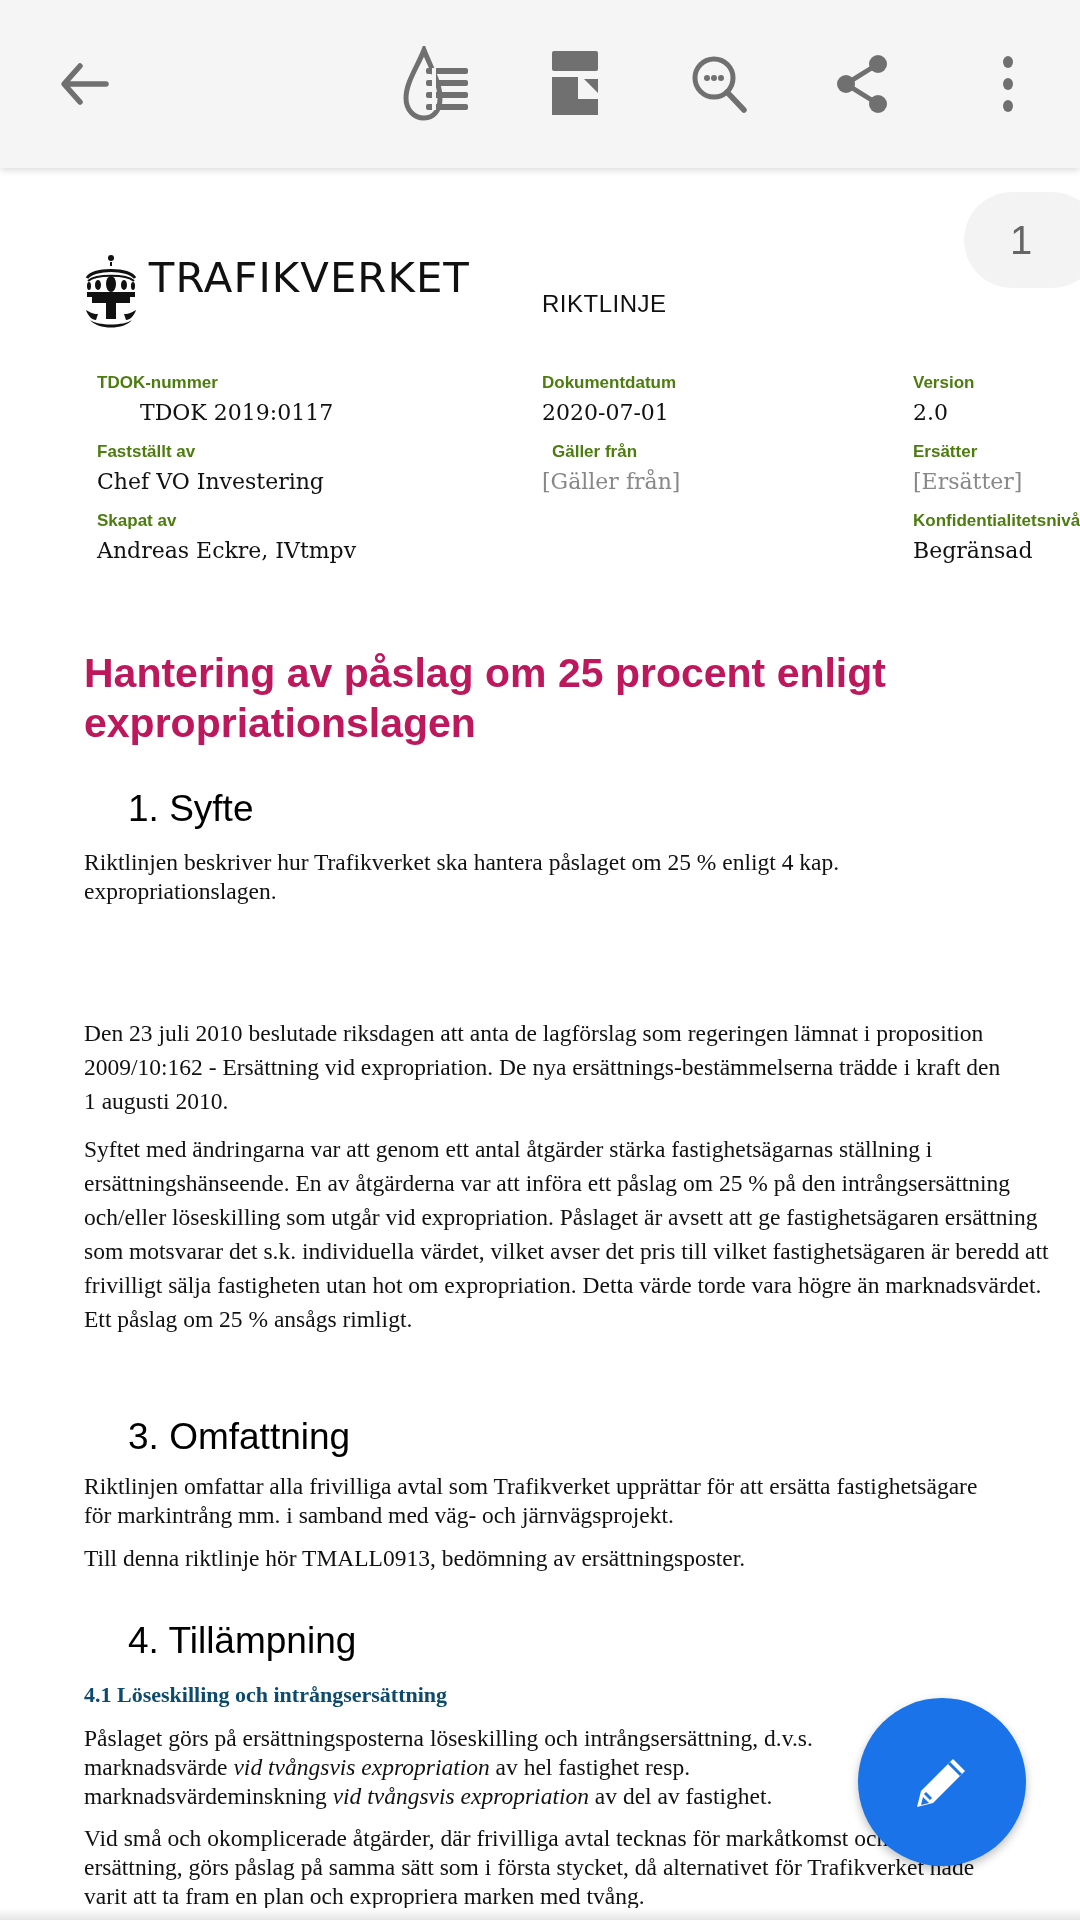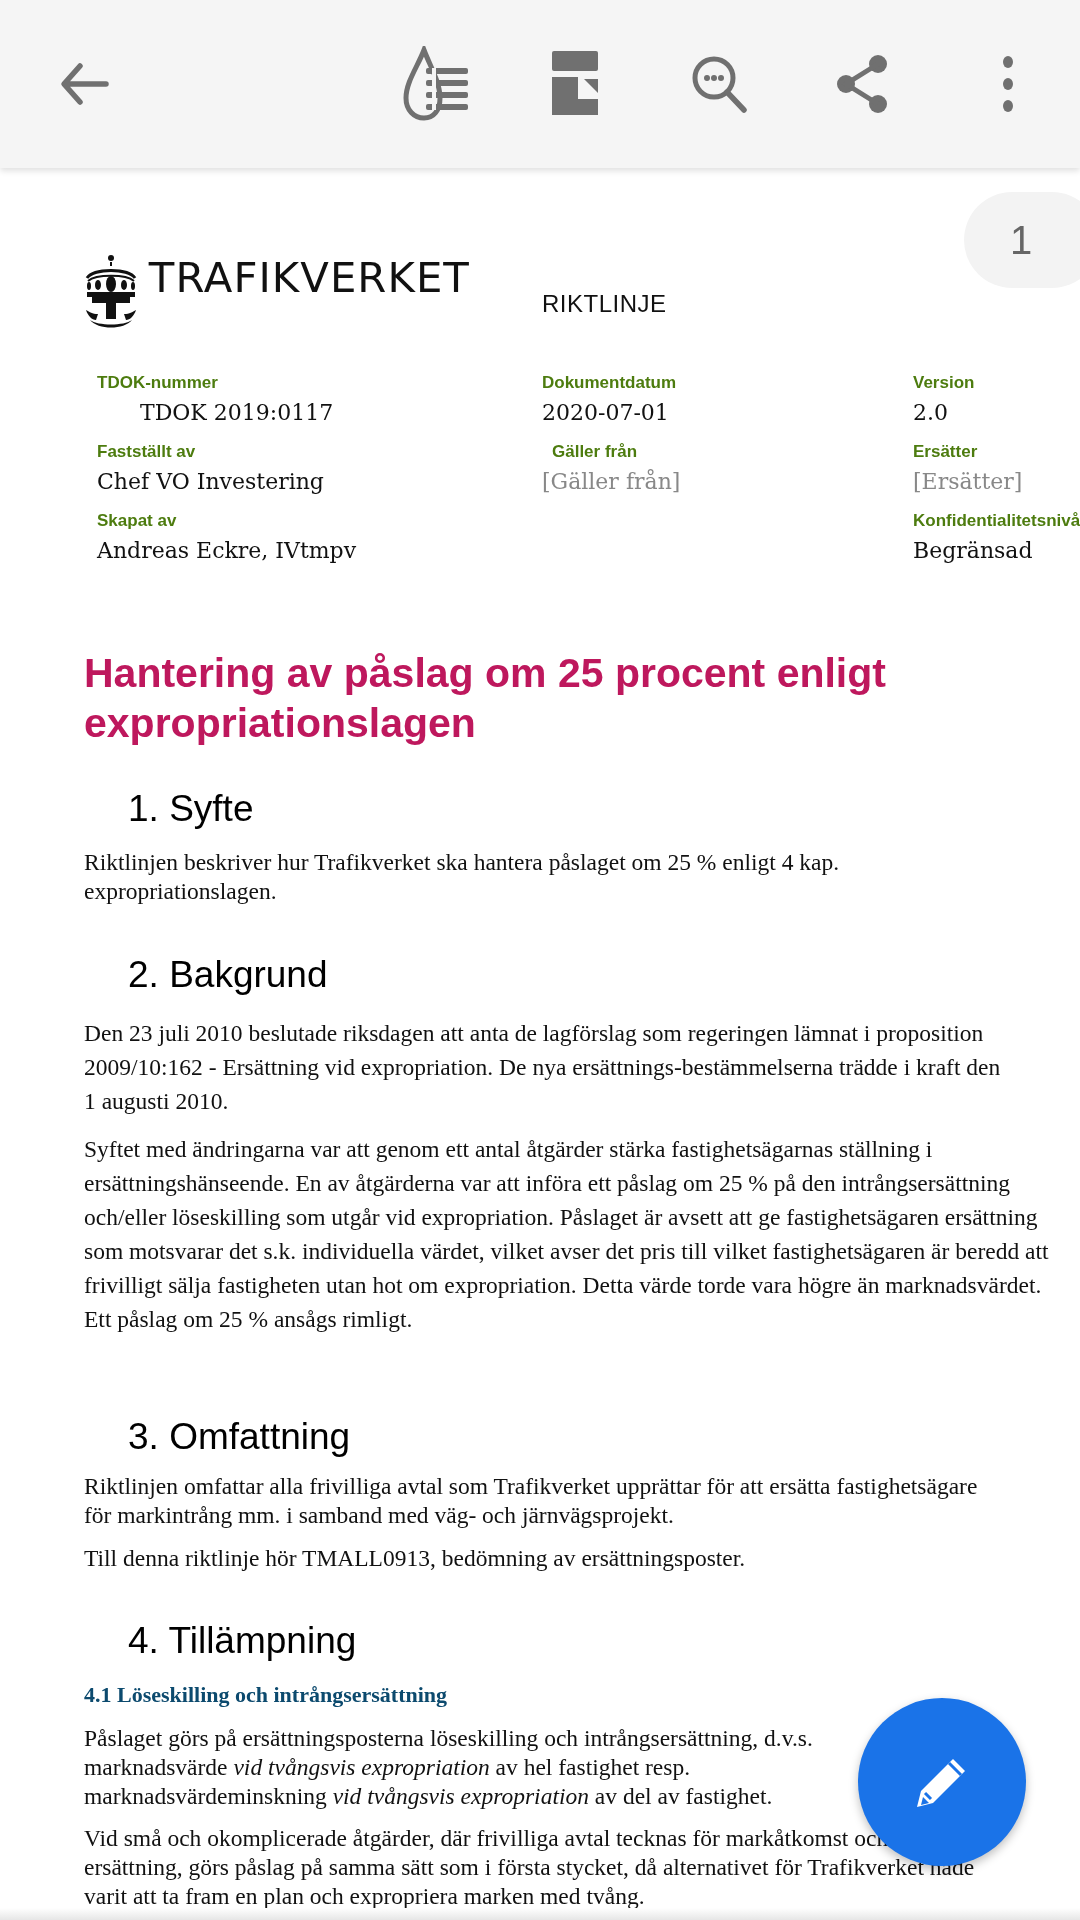--- a/index.html
+++ b/index.html
@@ -182,7 +182,6 @@
   <div class="h1" style="top:616px;">1. Syfte</div>
   <div class="para lh30" style="top:676px; width:900px;">Riktlinjen beskriver hur Trafikverket ska hantera påslaget om 25 % enligt 4 kap. expropriationslagen.</div>
 
-  <div class="h1" style="top:782px;">2. Bakgrund</div>
   <div class="para lh34" style="top:844px; width:920px;">Den 23 juli 2010 beslutade riksdagen att anta de lagförslag som regeringen lämnat i proposition 2009/10:162 - Ersättning vid expropriation. De nya ersättnings-bestämmelserna trädde i kraft den 1 augusti 2010.</div>
   <div class="para lh34" style="top:960px; width:970px;">Syftet med ändringarna var att genom ett antal åtgärder stärka fastighetsägarnas ställning i ersättningshänseende. En av åtgärderna var att införa ett påslag om 25 % på den intrångsersättning och/eller löseskilling som utgår vid expropriation. Påslaget är avsett att ge fastighetsägaren ersättning som motsvarar det s.k. individuella värdet, vilket avser det pris till vilket fastighetsägaren är beredd att frivilligt sälja fastigheten utan hot om expropriation. Detta värde torde vara högre än marknadsvärdet. Ett påslag om 25 % ansågs rimligt.</div>
 

